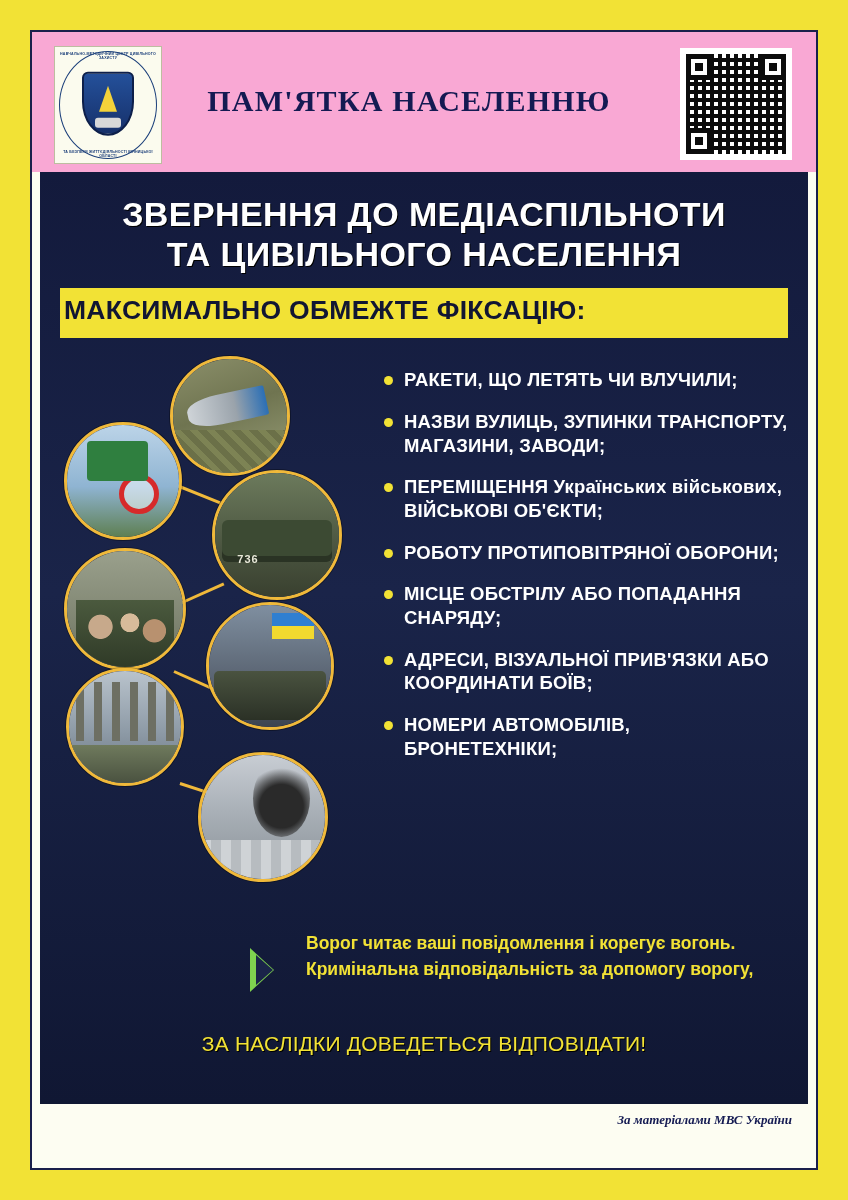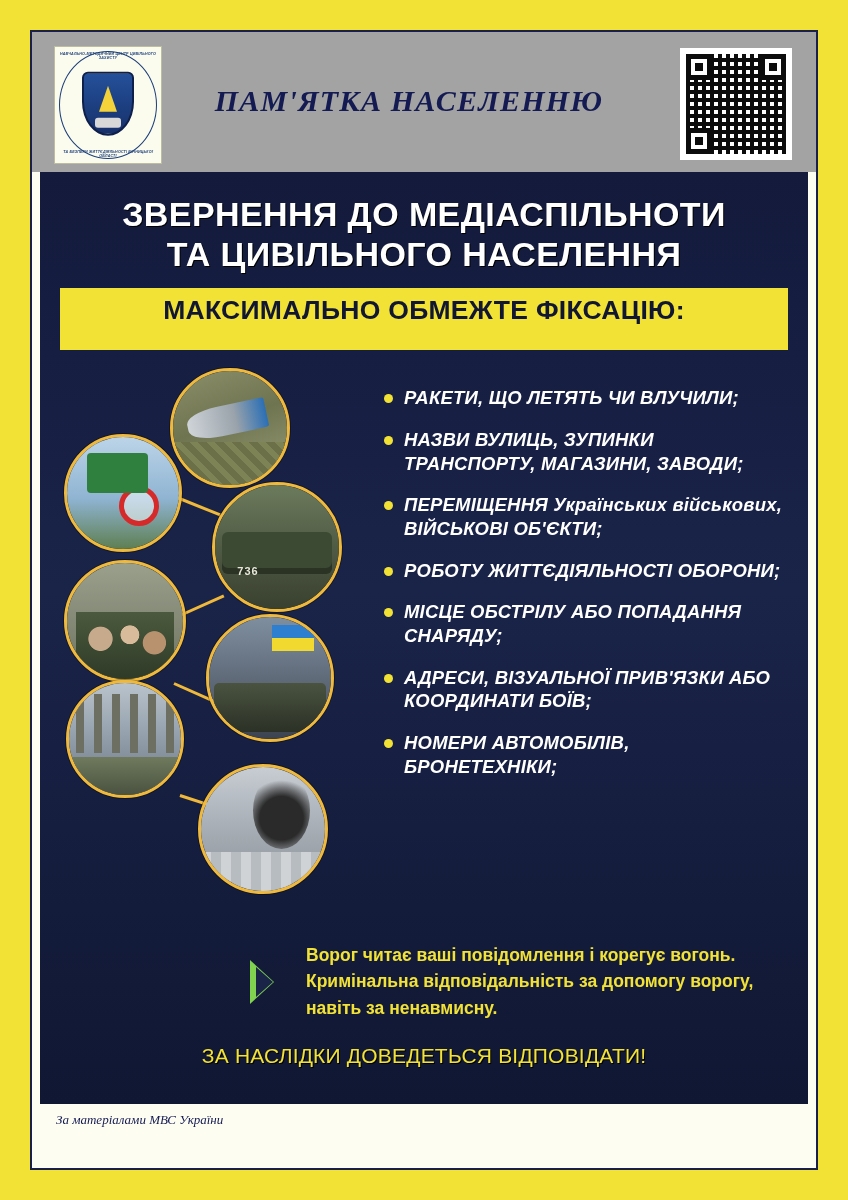--- a/index.html
+++ b/index.html
@@ -30,8 +30,7 @@
     position: relative;
     height: 140px;
     flex: 0 0 140px;
-    background: #a3a3a3;
-    font-style: italic;
+    background: #f9a8d4;
   }
   .emblem {
     position: absolute;

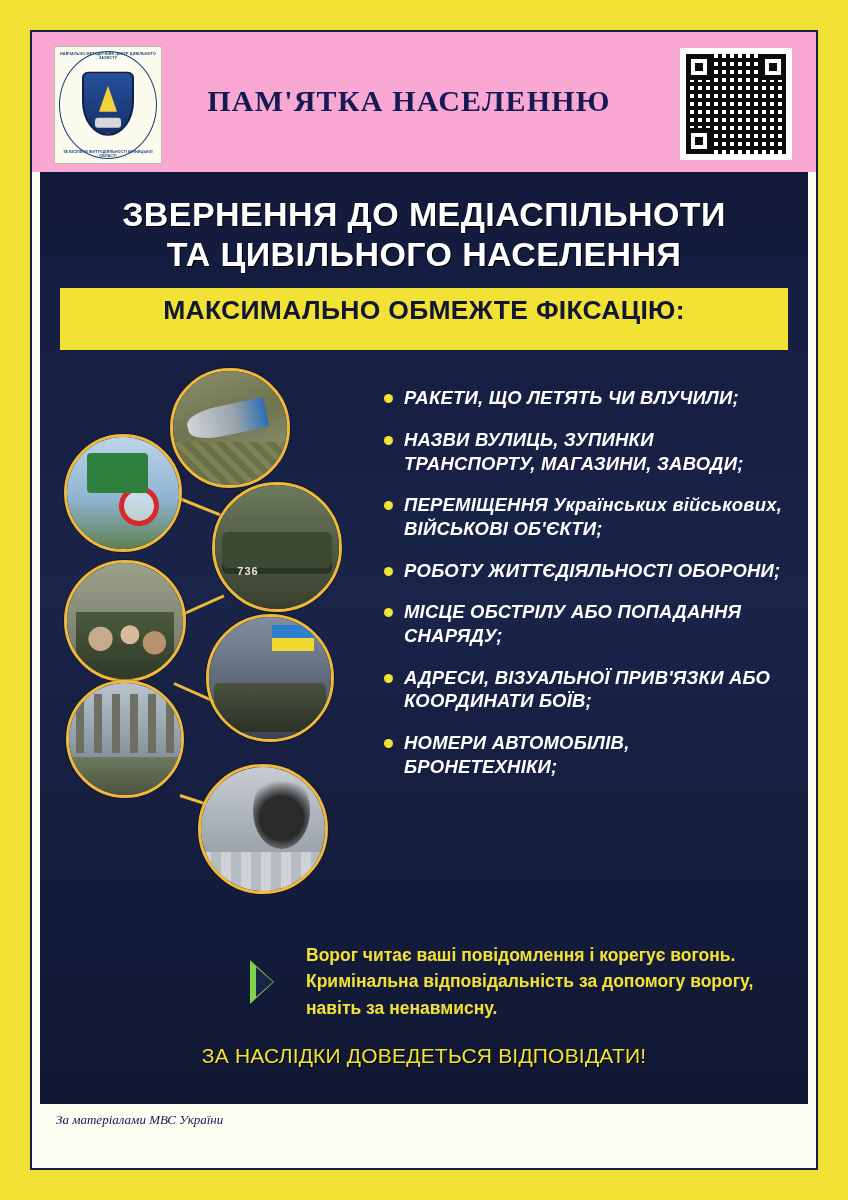--- a/index.html
+++ b/index.html
@@ -151,8 +151,8 @@
   .yellow-bar {
     margin: 14px 6px 0 6px;
     background: #f2e235;
-    text-align: center;
-    padding: 7px 4px 24px 4px;
+    text-align: left;
+    padding: 7px 4px 12px 4px;
   }
   .yellow-bar .t {
     color: #111633;

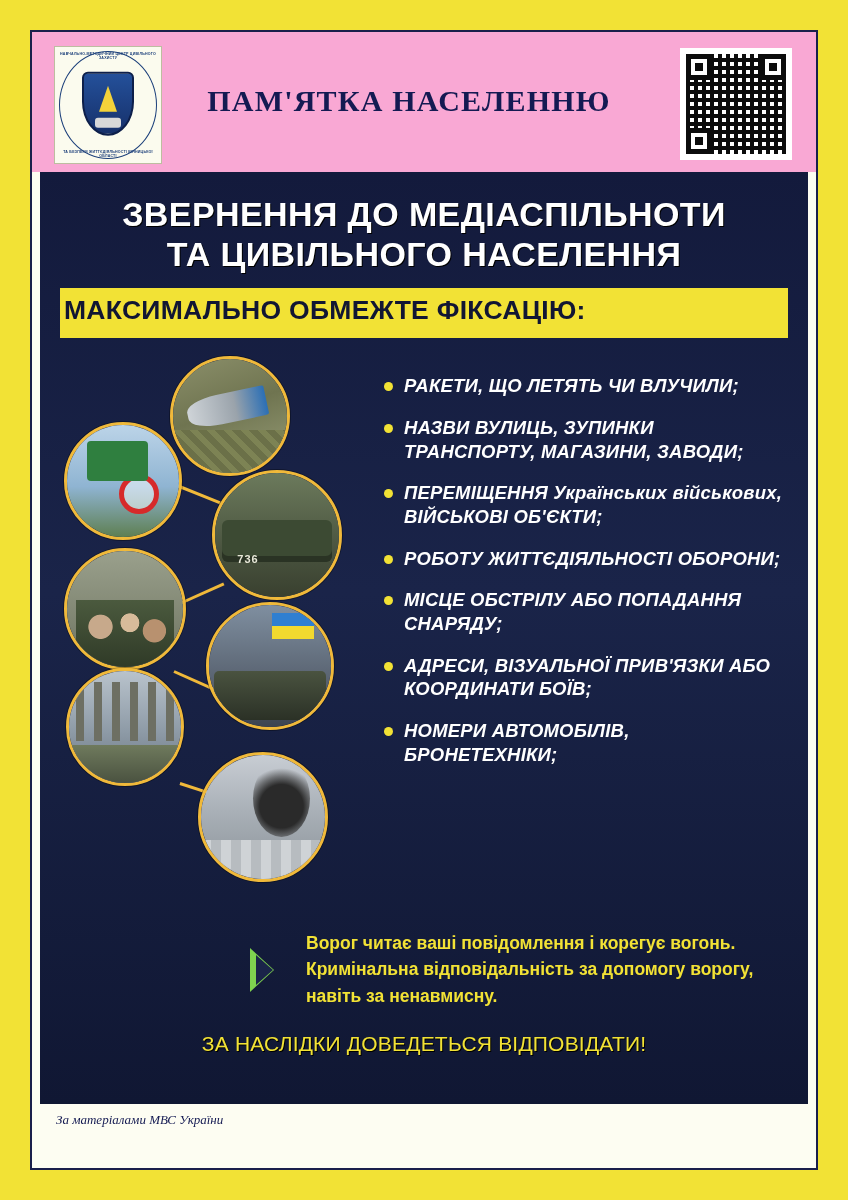--- a/index.html
+++ b/index.html
@@ -285,7 +285,7 @@
   
   .list {
     position: absolute;
-    left: 330px; right: 6px; top: 22px; font-style: italic;
+    left: 330px; right: 6px; top: 16px;
   }
   .li {
     display: flex;

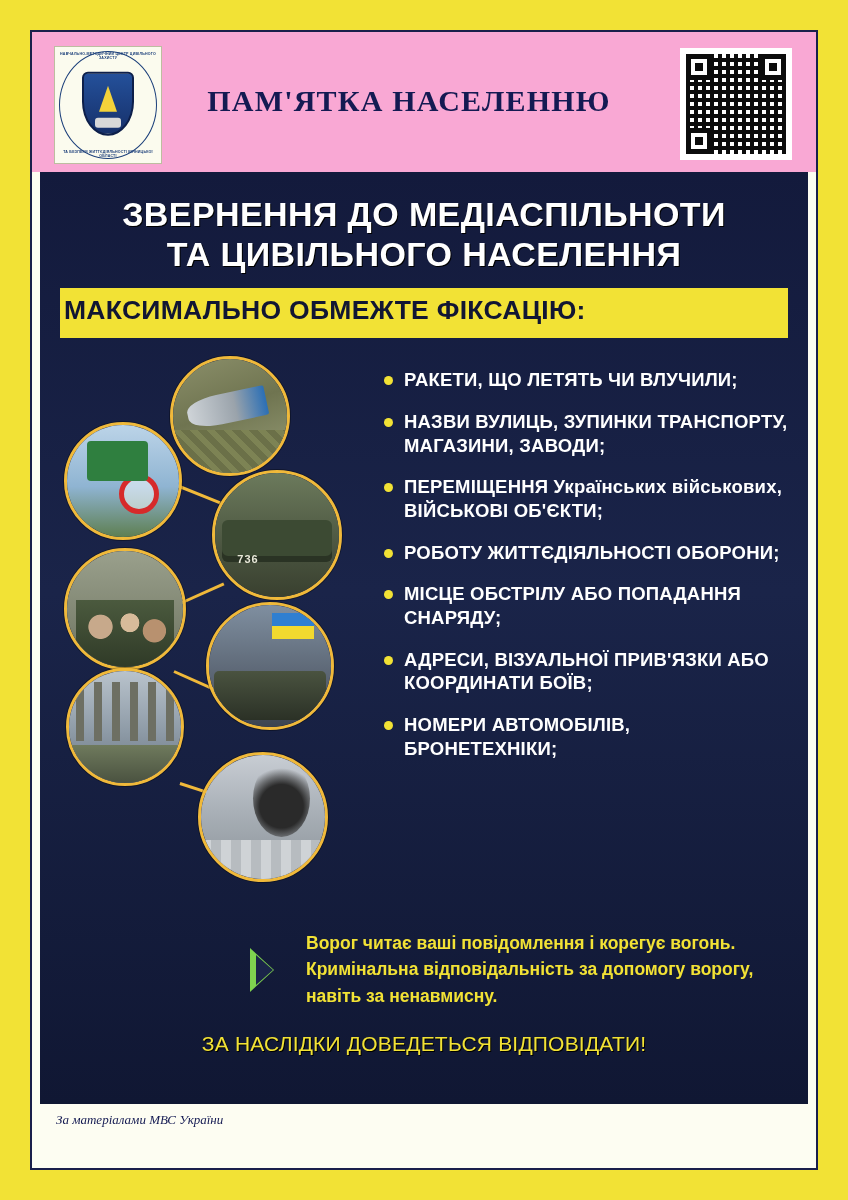--- a/index.html
+++ b/index.html
@@ -481,7 +481,7 @@
           </div>
           <div class="li">
             <span class="dot"></span>
-            <span class="txt">РОБОТУ ЖИТТЄДІЯЛЬНОСТІ ОБОРОНИ;</span>
+            <span class="txt">РОБОТУ ПРОТИПОВІТРЯНОЇ ОБОРОНИ;</span>
           </div>
           <div class="li">
             <span class="dot"></span>

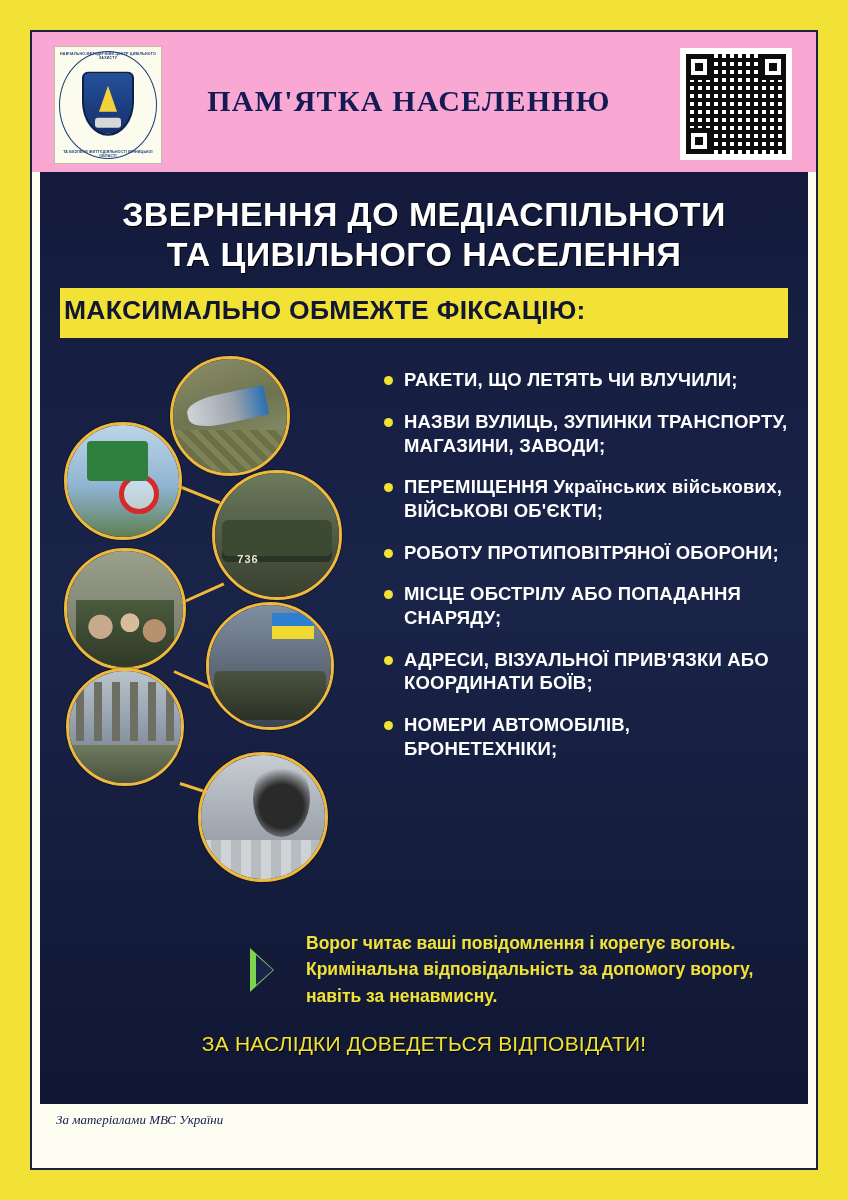--- a/index.html
+++ b/index.html
@@ -503,7 +503,6 @@
         <div class="wtext">
           <div>Ворог читає ваші повідомлення і корегує вогонь.</div>
           <div>Кримінальна відповідальність за допомогу ворогу,</div>
-          <div>навіть за ненавмисну.</div>
         </div>
       </div>
 

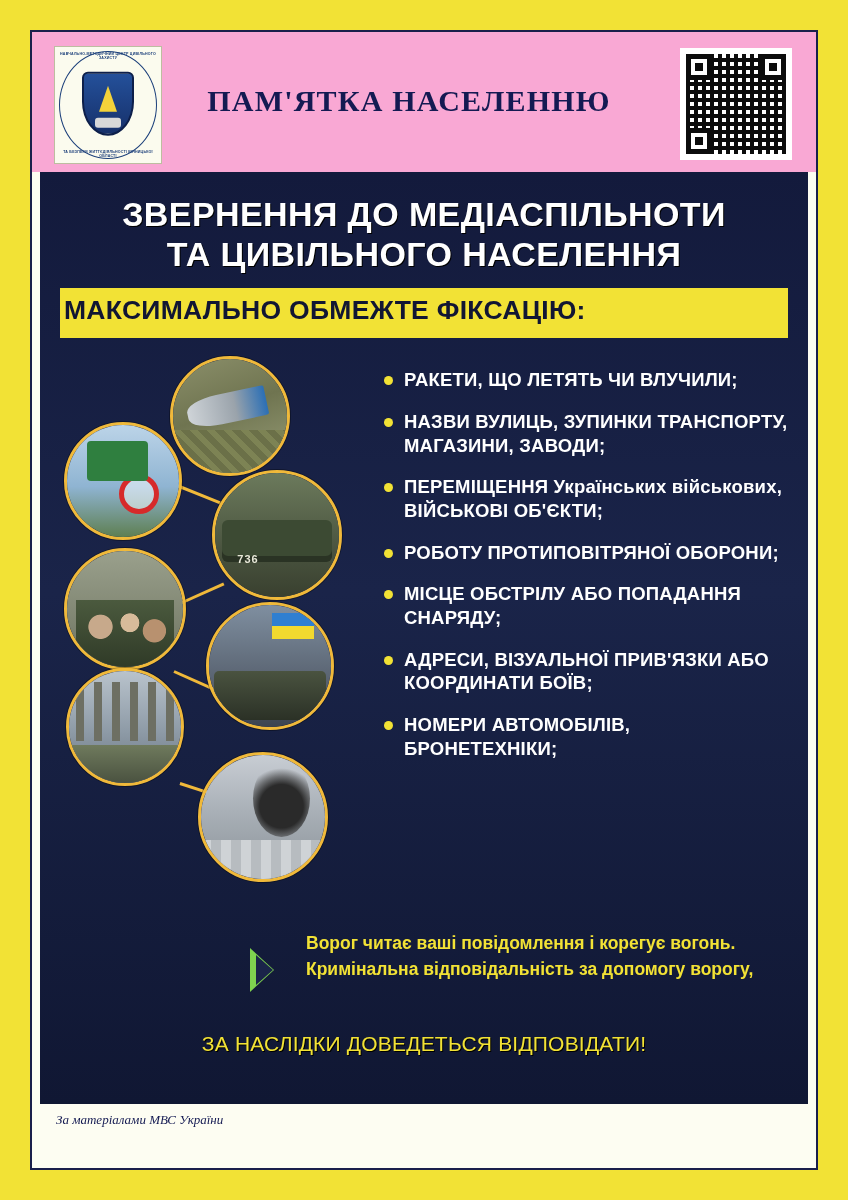--- a/index.html
+++ b/index.html
@@ -375,8 +375,9 @@
     position: relative;
   }
   .footer .source {
+    text-align: right;
     font-family: "Liberation Serif", serif;
-    font-weight: normal;
+    font-weight: bold;
     font-style: italic;
     font-size: 13px;
     color: #141a52;

